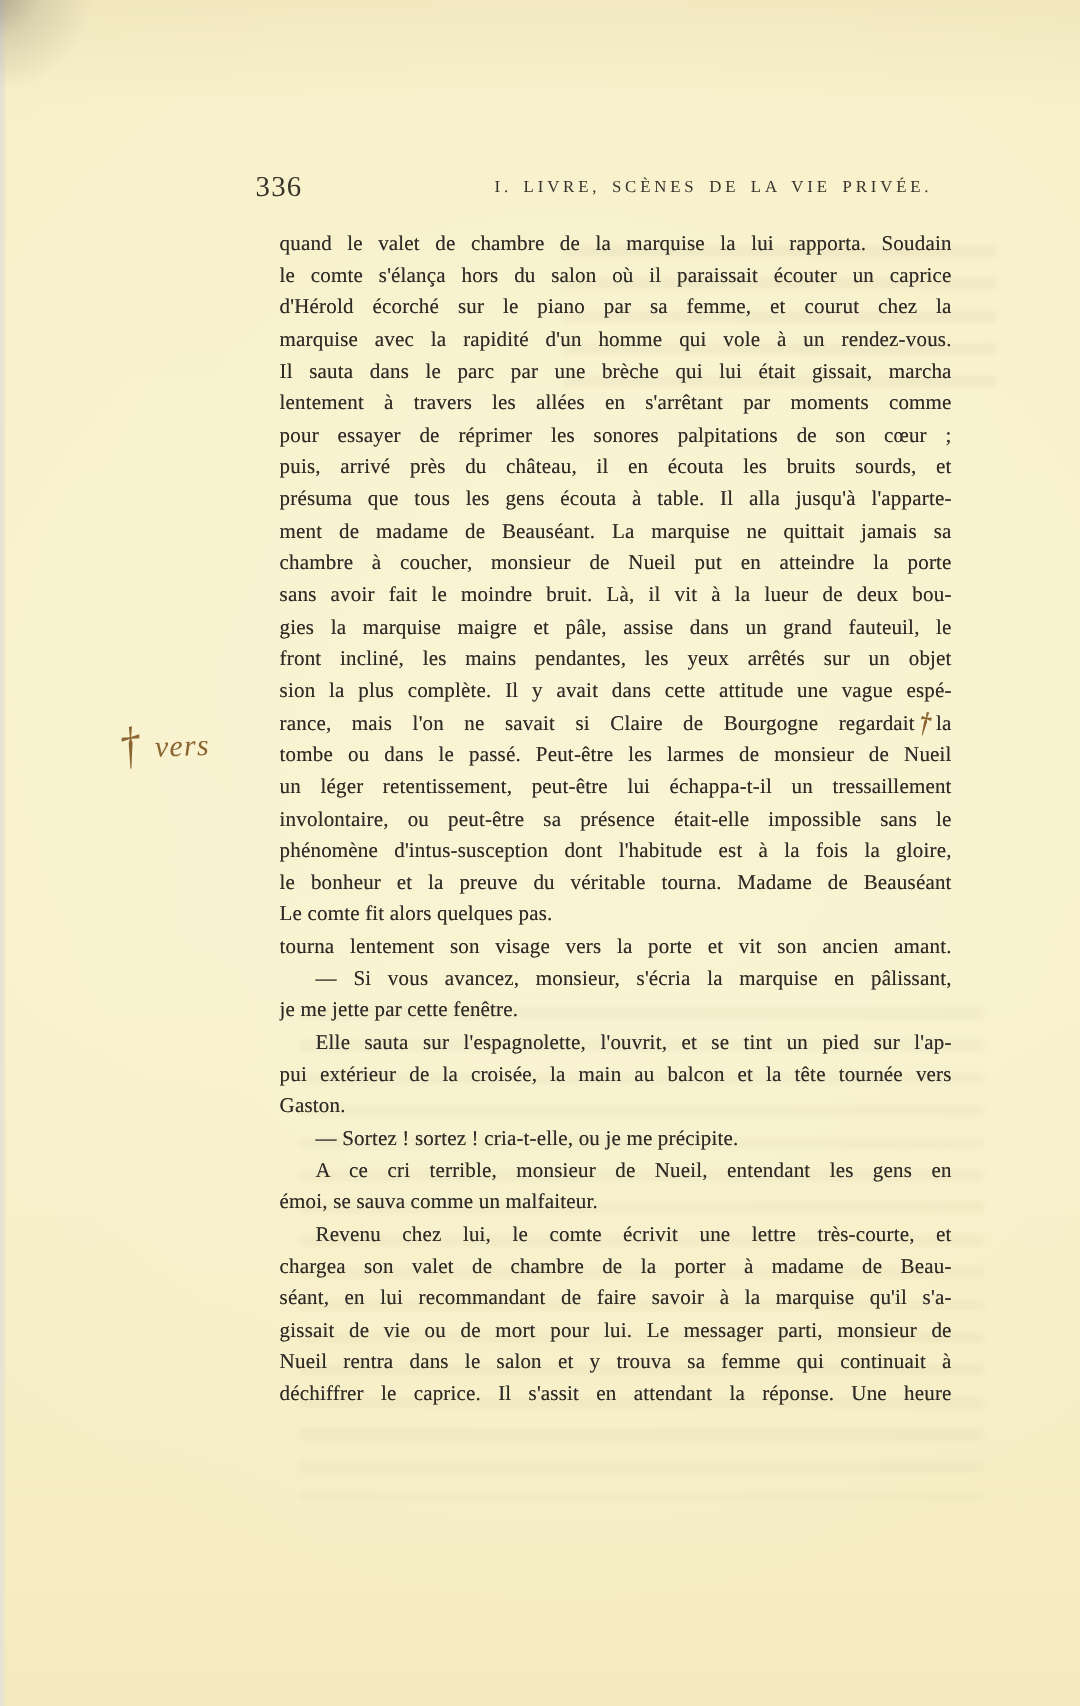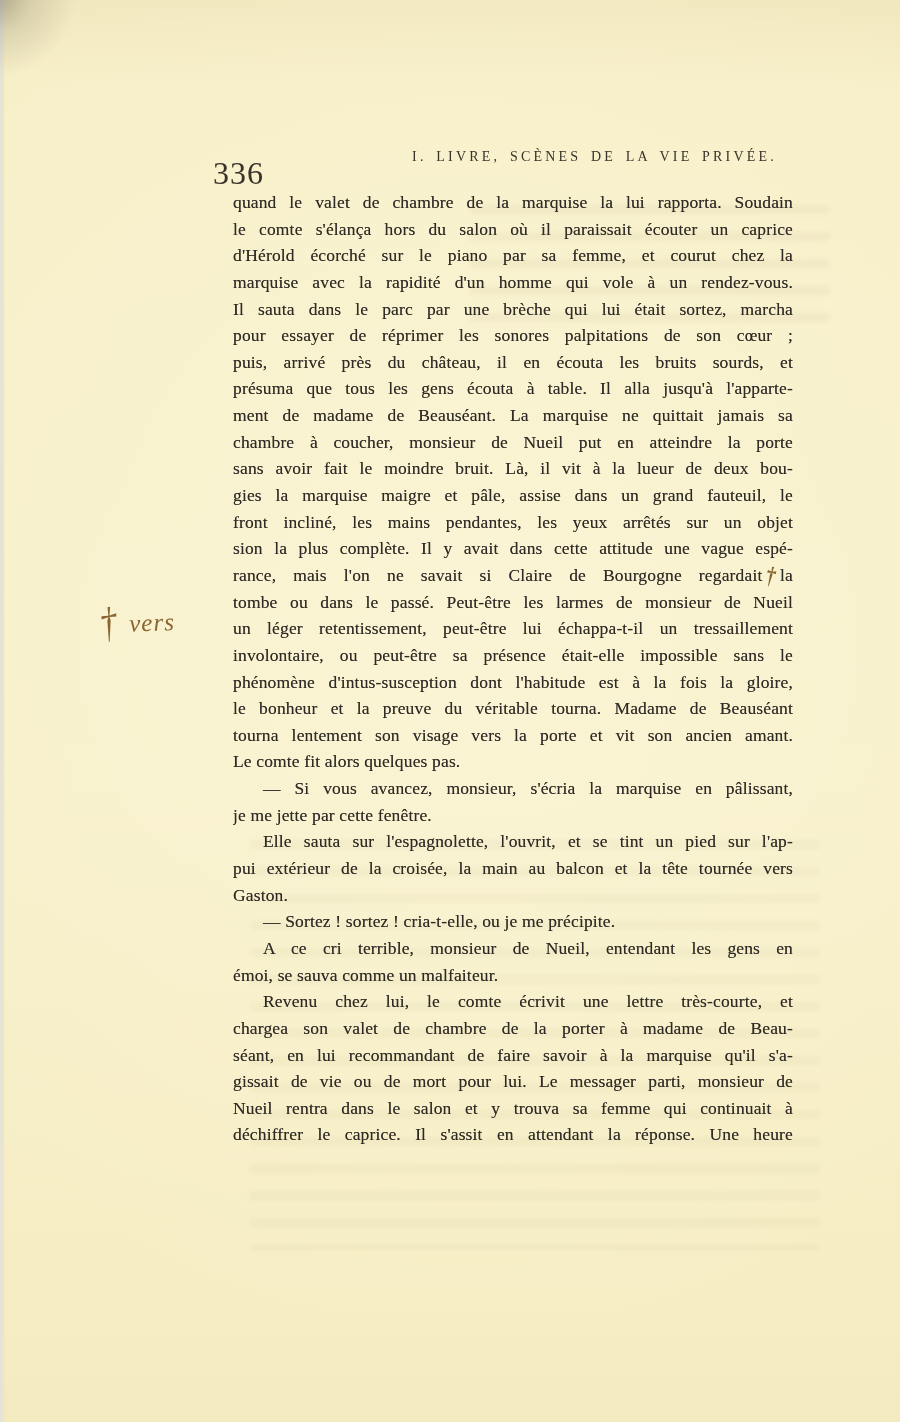--- a/index.html
+++ b/index.html
@@ -45,8 +45,8 @@
     color: #38332b;
   }
   .page-number {
-    position: absolute; left: 2px; top: 12px;
-    font-size: 32px; letter-spacing: 1px;
+    position: absolute; left: 2px; top: 0;
+    font-size: 24px; letter-spacing: 1px;
   }
   .header-title {
     position: absolute; left: 0; right: 0; top: 6px;

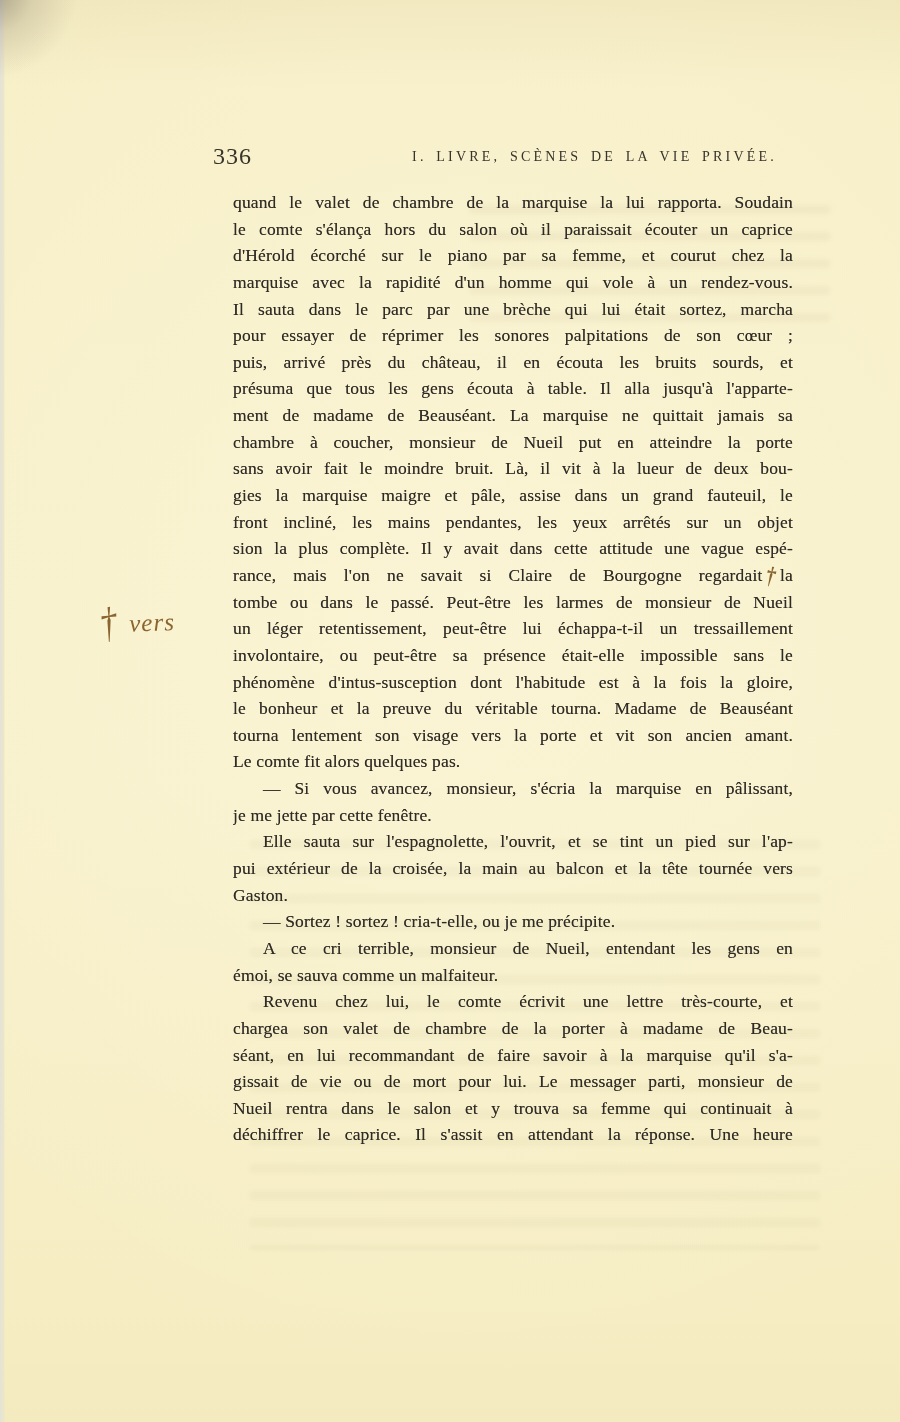--- a/index.html
+++ b/index.html
@@ -115,7 +115,7 @@
       <div class="line justify">le comte s'élança hors du salon où il paraissait écouter un caprice</div>
       <div class="line justify">d'Hérold écorché sur le piano par sa femme, et courut chez la</div>
       <div class="line justify">marquise avec la rapidité d'un homme qui vole à un rendez-vous.</div>
-      <div class="line justify">Il sauta dans le parc par une brèche qui lui était sortez, marcha</div>
+      <div class="line justify">Il sauta dans le parc par une brèche qui lui était gissait, marcha</div>
       <div class="line justify">pour essayer de réprimer les sonores palpitations de son cœur ;</div>
       <div class="line justify">puis, arrivé près du château, il en écouta les bruits sourds, et</div>
       <div class="line justify">présuma que tous les gens écouta à table. Il alla jusqu'à l'apparte-</div>

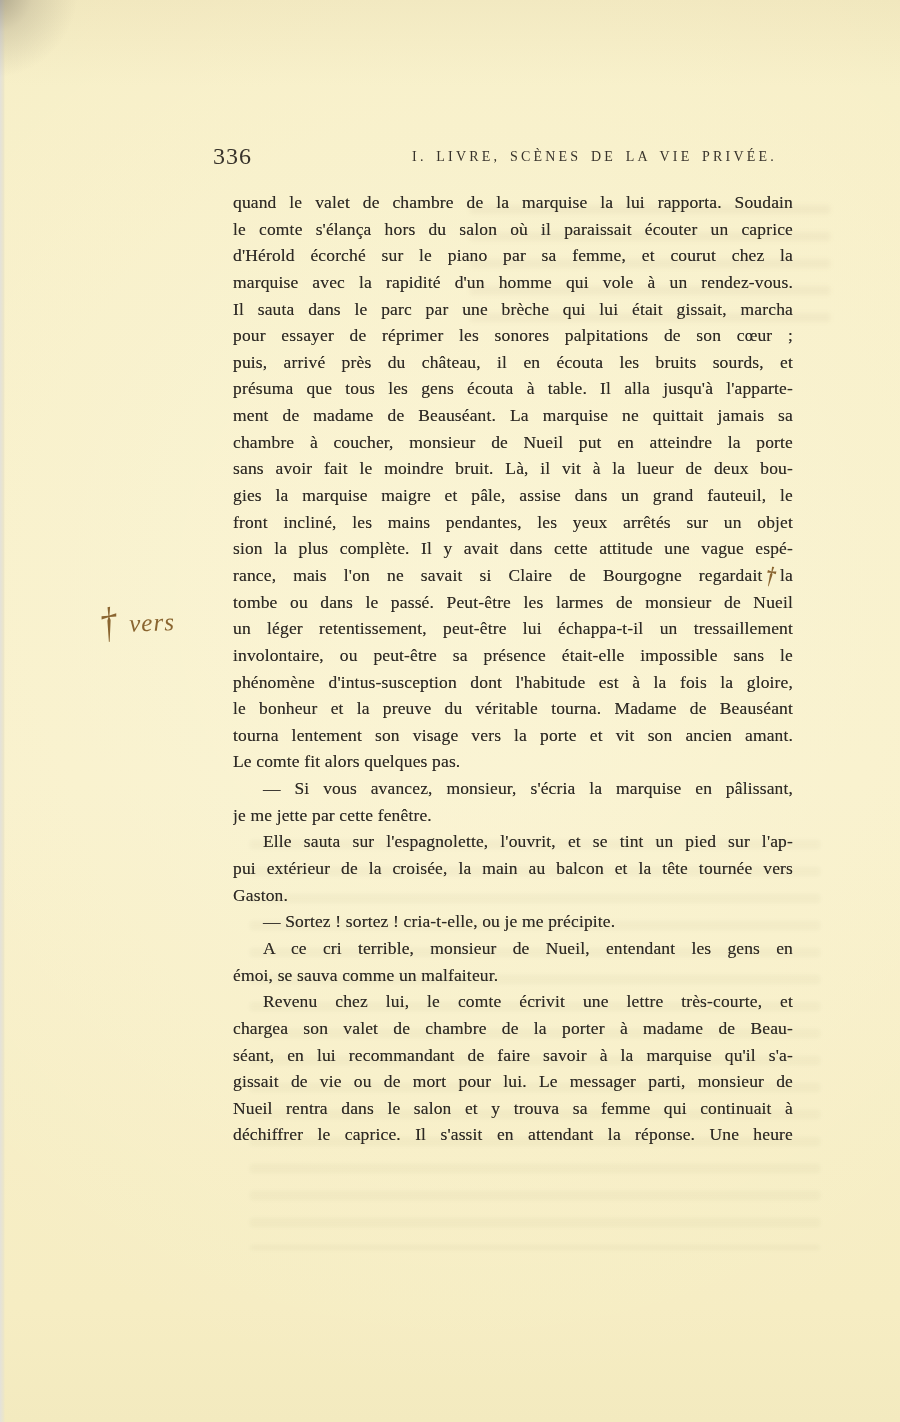--- a/index.html
+++ b/index.html
@@ -116,6 +116,7 @@
       <div class="line justify">d'Hérold écorché sur le piano par sa femme, et courut chez la</div>
       <div class="line justify">marquise avec la rapidité d'un homme qui vole à un rendez-vous.</div>
       <div class="line justify">Il sauta dans le parc par une brèche qui lui était gissait, marcha</div>
+      <div class="line justify">lentement à travers les allées en s'arrêtant par moments comme</div>
       <div class="line justify">pour essayer de réprimer les sonores palpitations de son cœur ;</div>
       <div class="line justify">puis, arrivé près du château, il en écouta les bruits sourds, et</div>
       <div class="line justify">présuma que tous les gens écouta à table. Il alla jusqu'à l'apparte-</div>

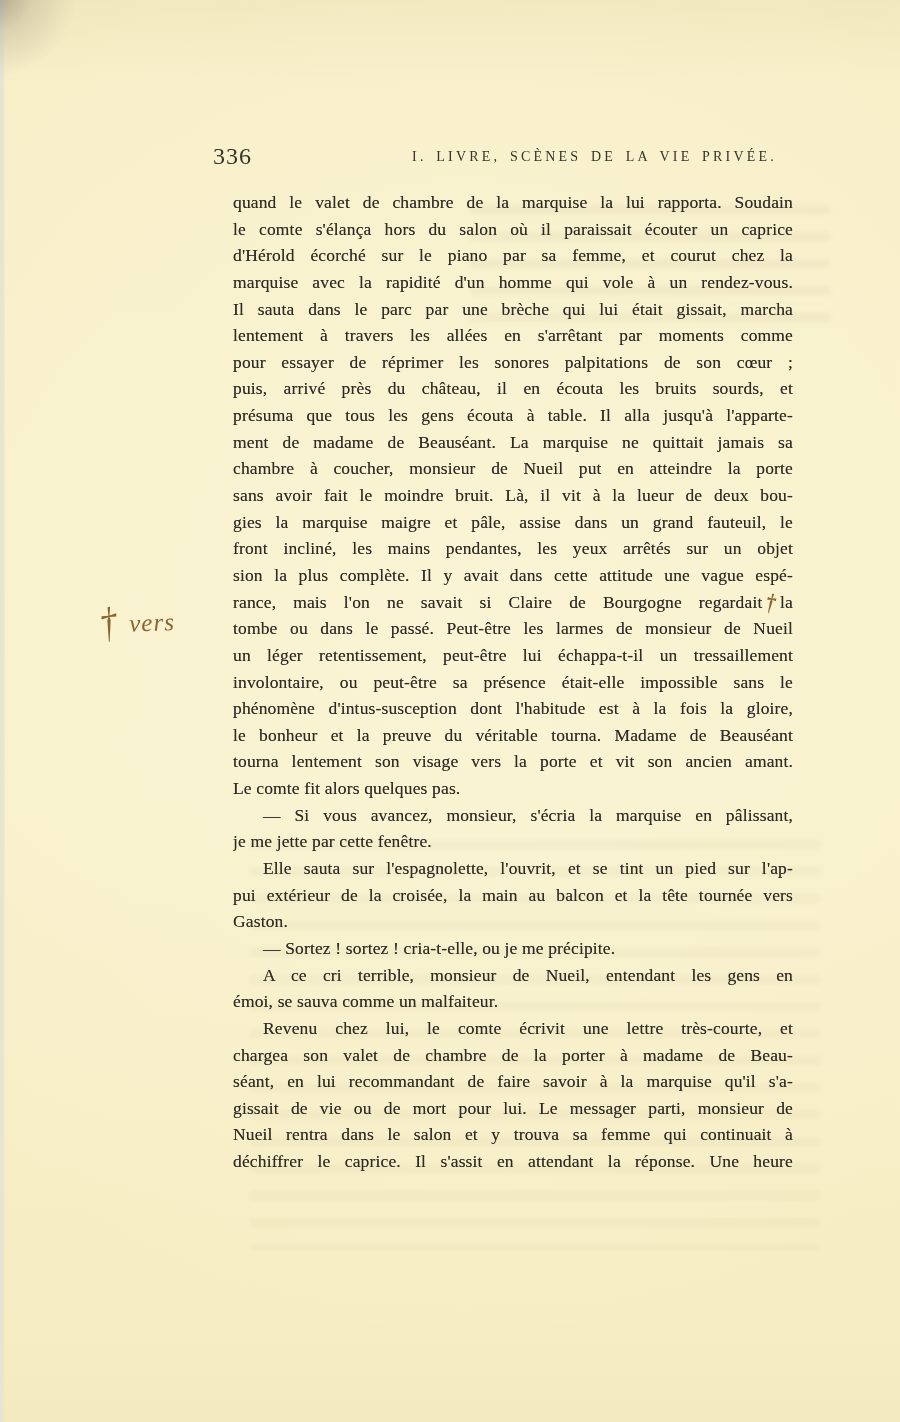--- a/index.html
+++ b/index.html
@@ -132,8 +132,8 @@
       <div class="line justify">involontaire, ou peut-être sa présence était-elle impossible sans le</div>
       <div class="line justify">phénomène d'intus-susception dont l'habitude est à la fois la gloire,</div>
       <div class="line justify">le bonheur et la preuve du véritable tourna. Madame de Beauséant</div>
+      <div class="line short">Le comte fit alors quelques pas.</div>
       <div class="line justify">tourna lentement son visage vers la porte et vit son ancien amant.</div>
-      <div class="line short">Le comte fit alors quelques pas.</div>
       <div class="line justify indent">— Si vous avancez, monsieur, s'écria la marquise en pâlissant,</div>
       <div class="line short">je me jette par cette fenêtre.</div>
       <div class="line justify indent">Elle sauta sur l'espagnolette, l'ouvrit, et se tint un pied sur l'ap-</div>

